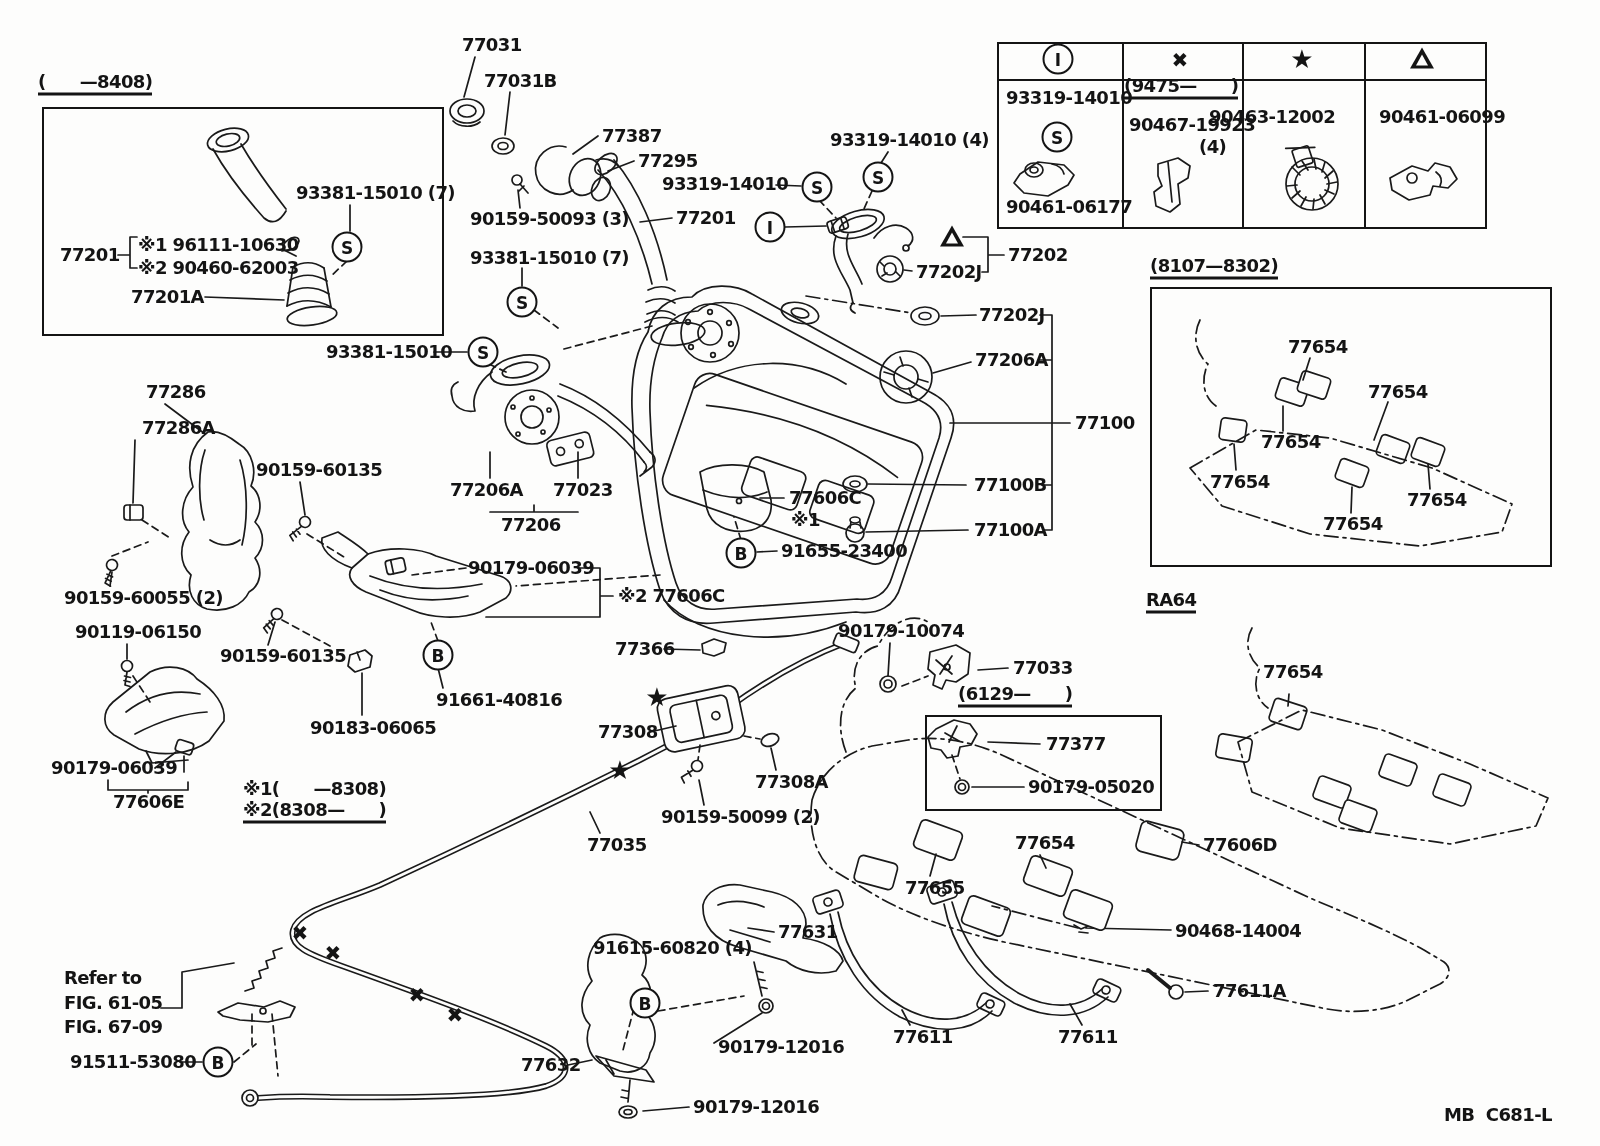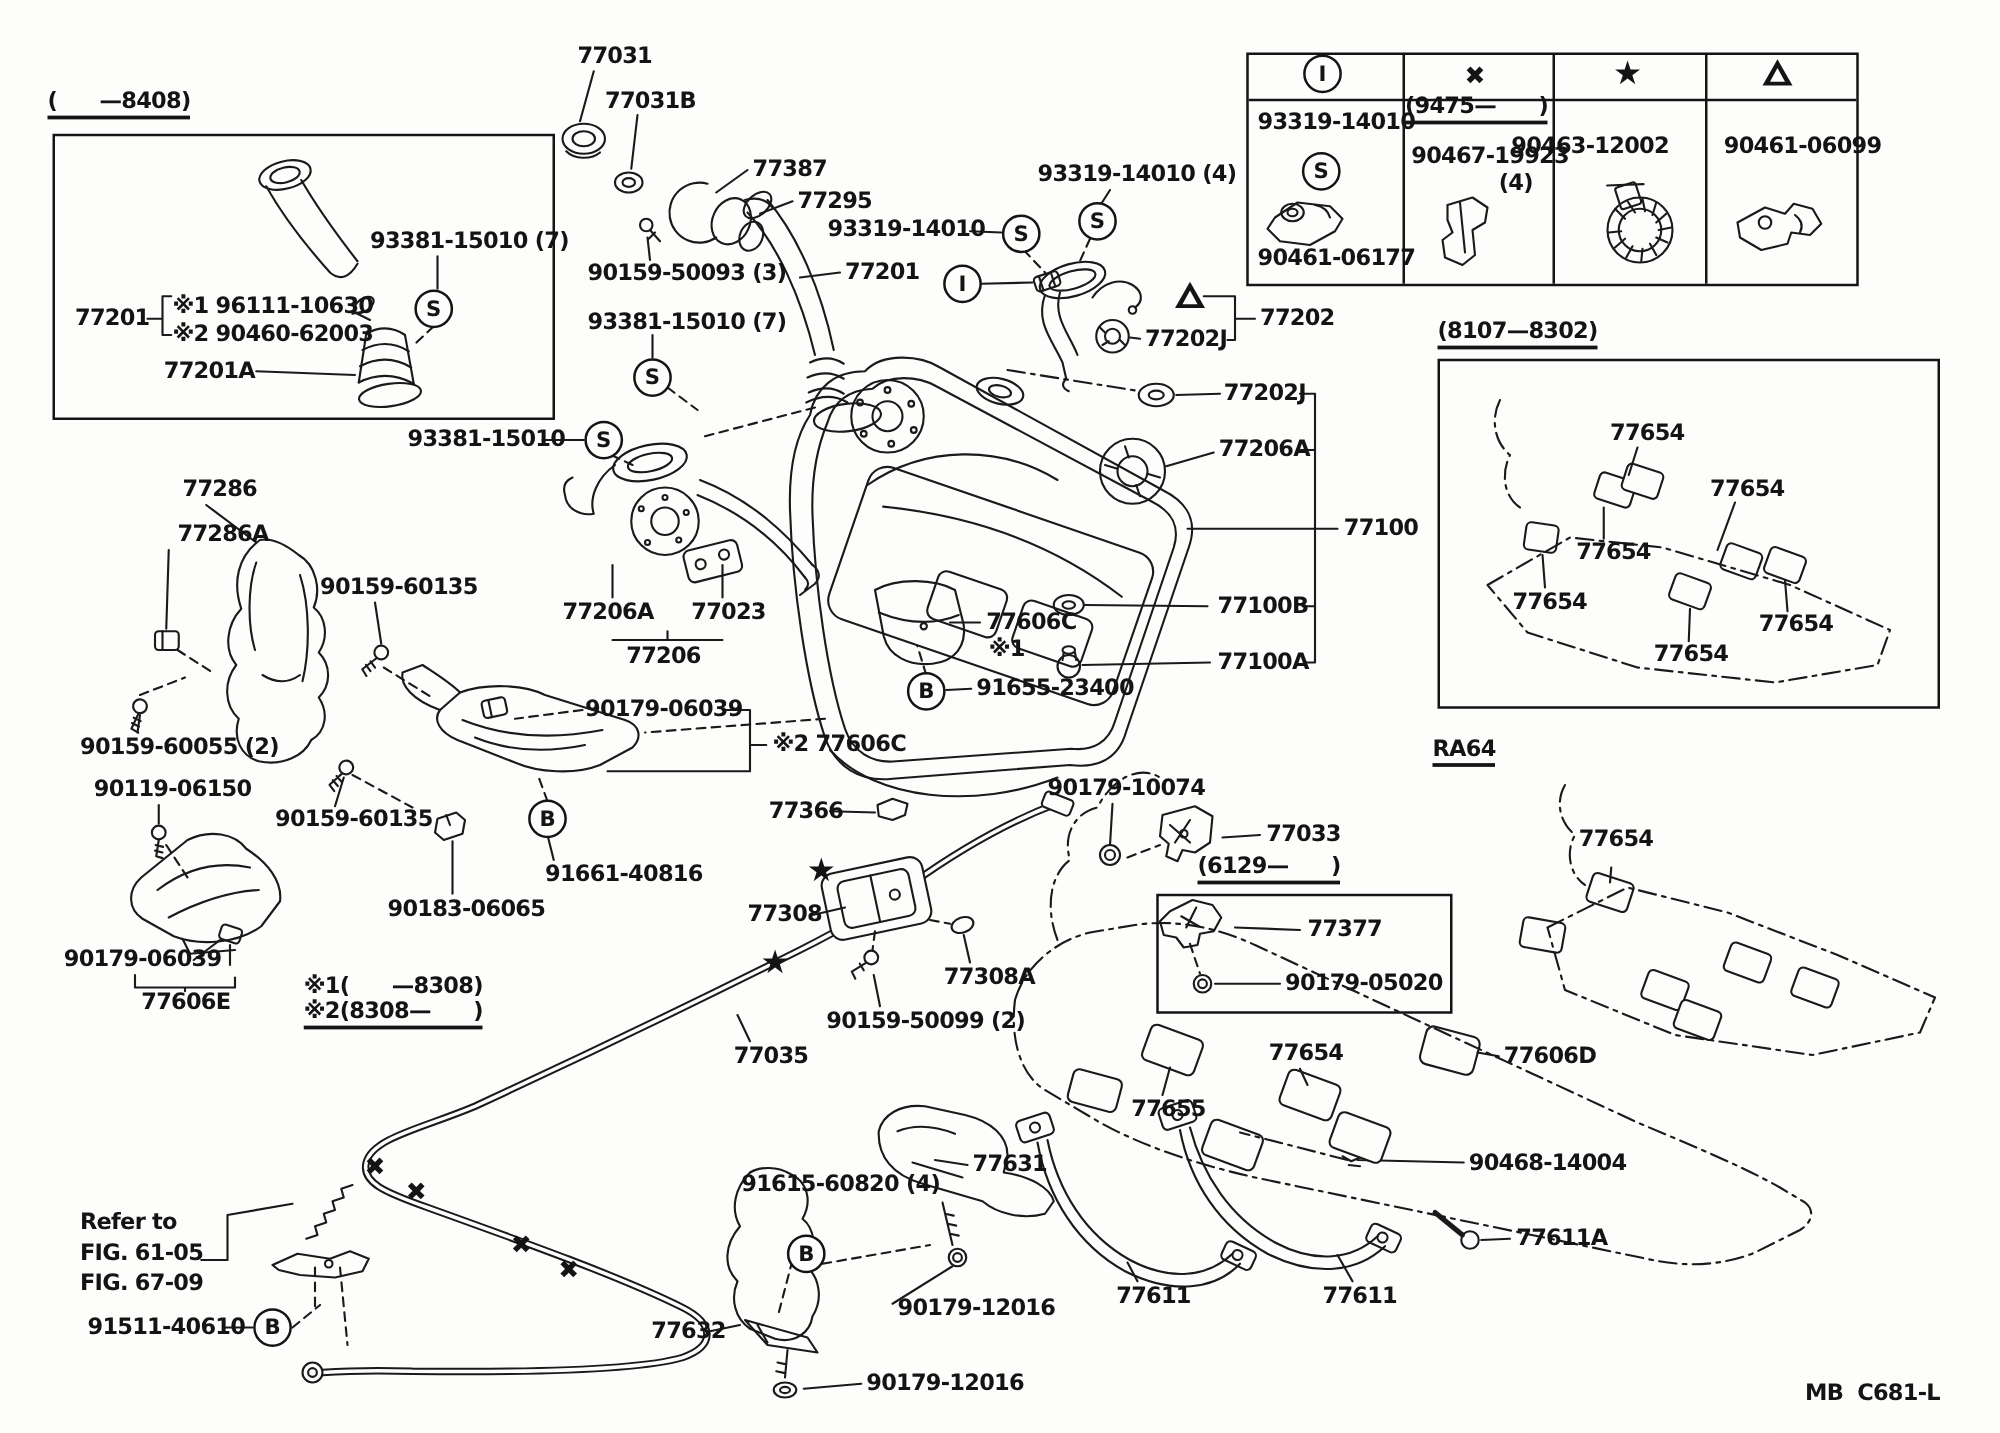--- a/index.html
+++ b/index.html
@@ -423,7 +423,7 @@
       <span class="lbl" style="left: 64px; top: 978px;">Refer to</span>
       <span class="lbl" style="left: 64px; top: 1003px;">FIG. 61-05</span>
       <span class="lbl" style="left: 64px; top: 1027px;">FIG. 67-09</span>
-      <span class="lbl" style="left: 70px; top: 1062px;">91511-40610</span>
+      <span class="lbl" style="left: 70px; top: 1062px;">91511-53080</span>
       <span class="lbl" style="left: 593px; top: 948px;">91615-60820 (4)</span>
       <span class="lbl" style="left: 778px; top: 932px;">77631</span>
       <span class="lbl" style="left: 521px; top: 1065px;">77632</span>

